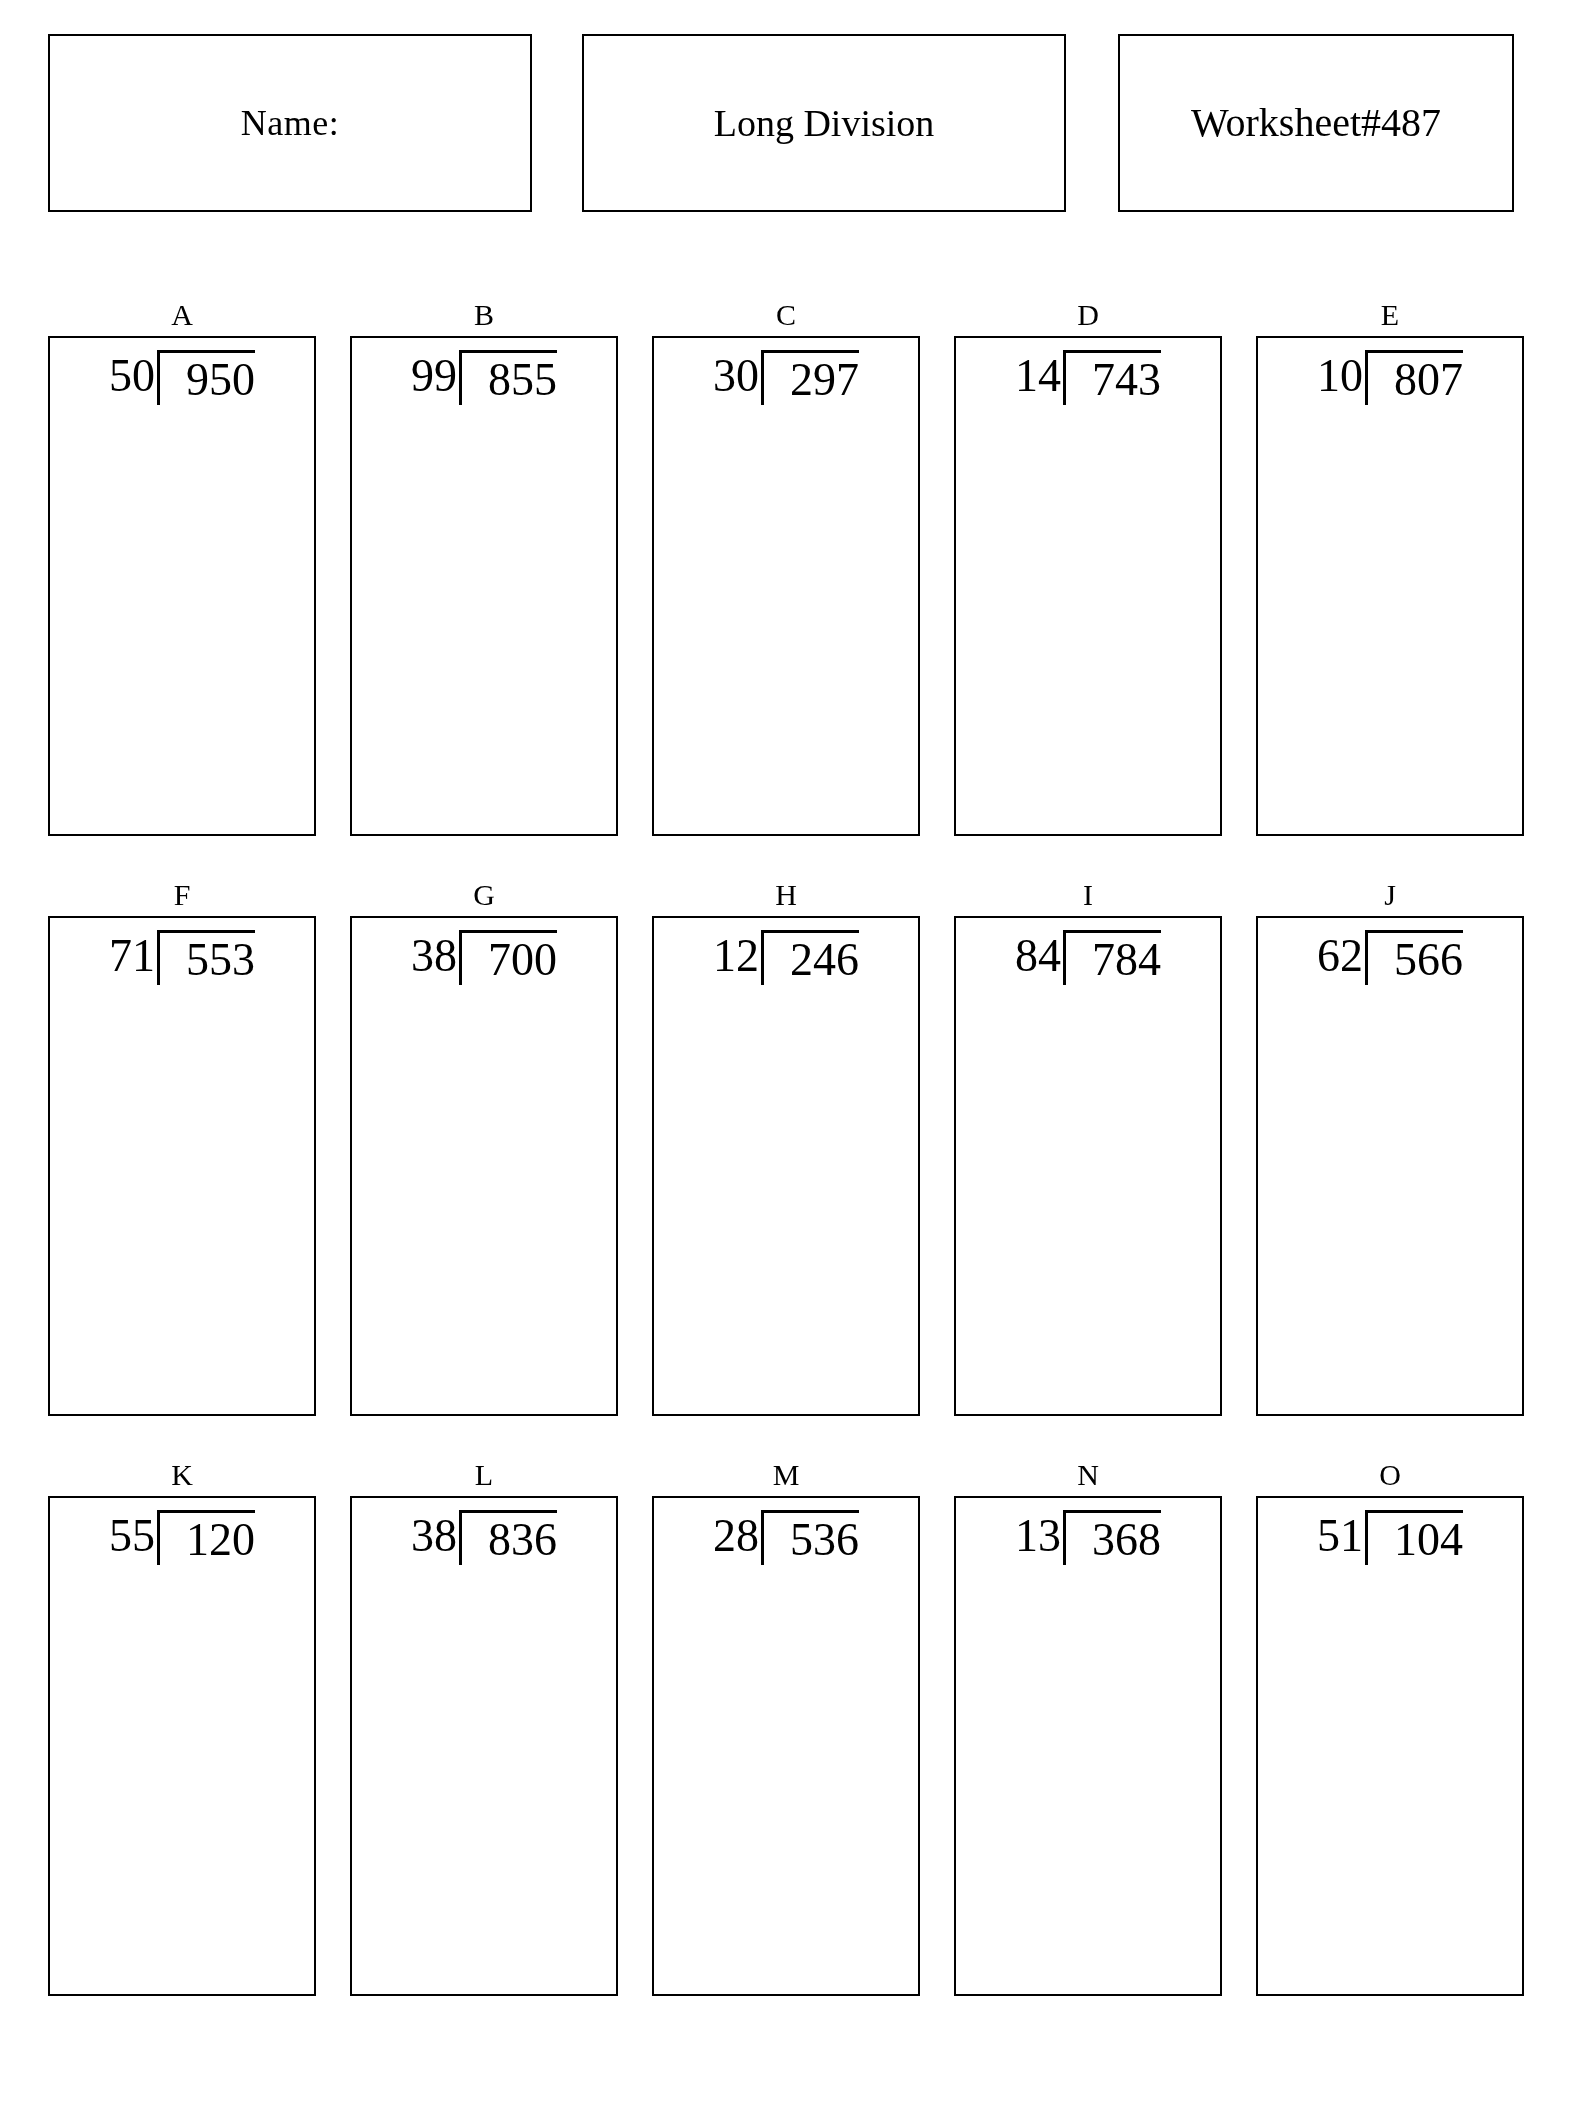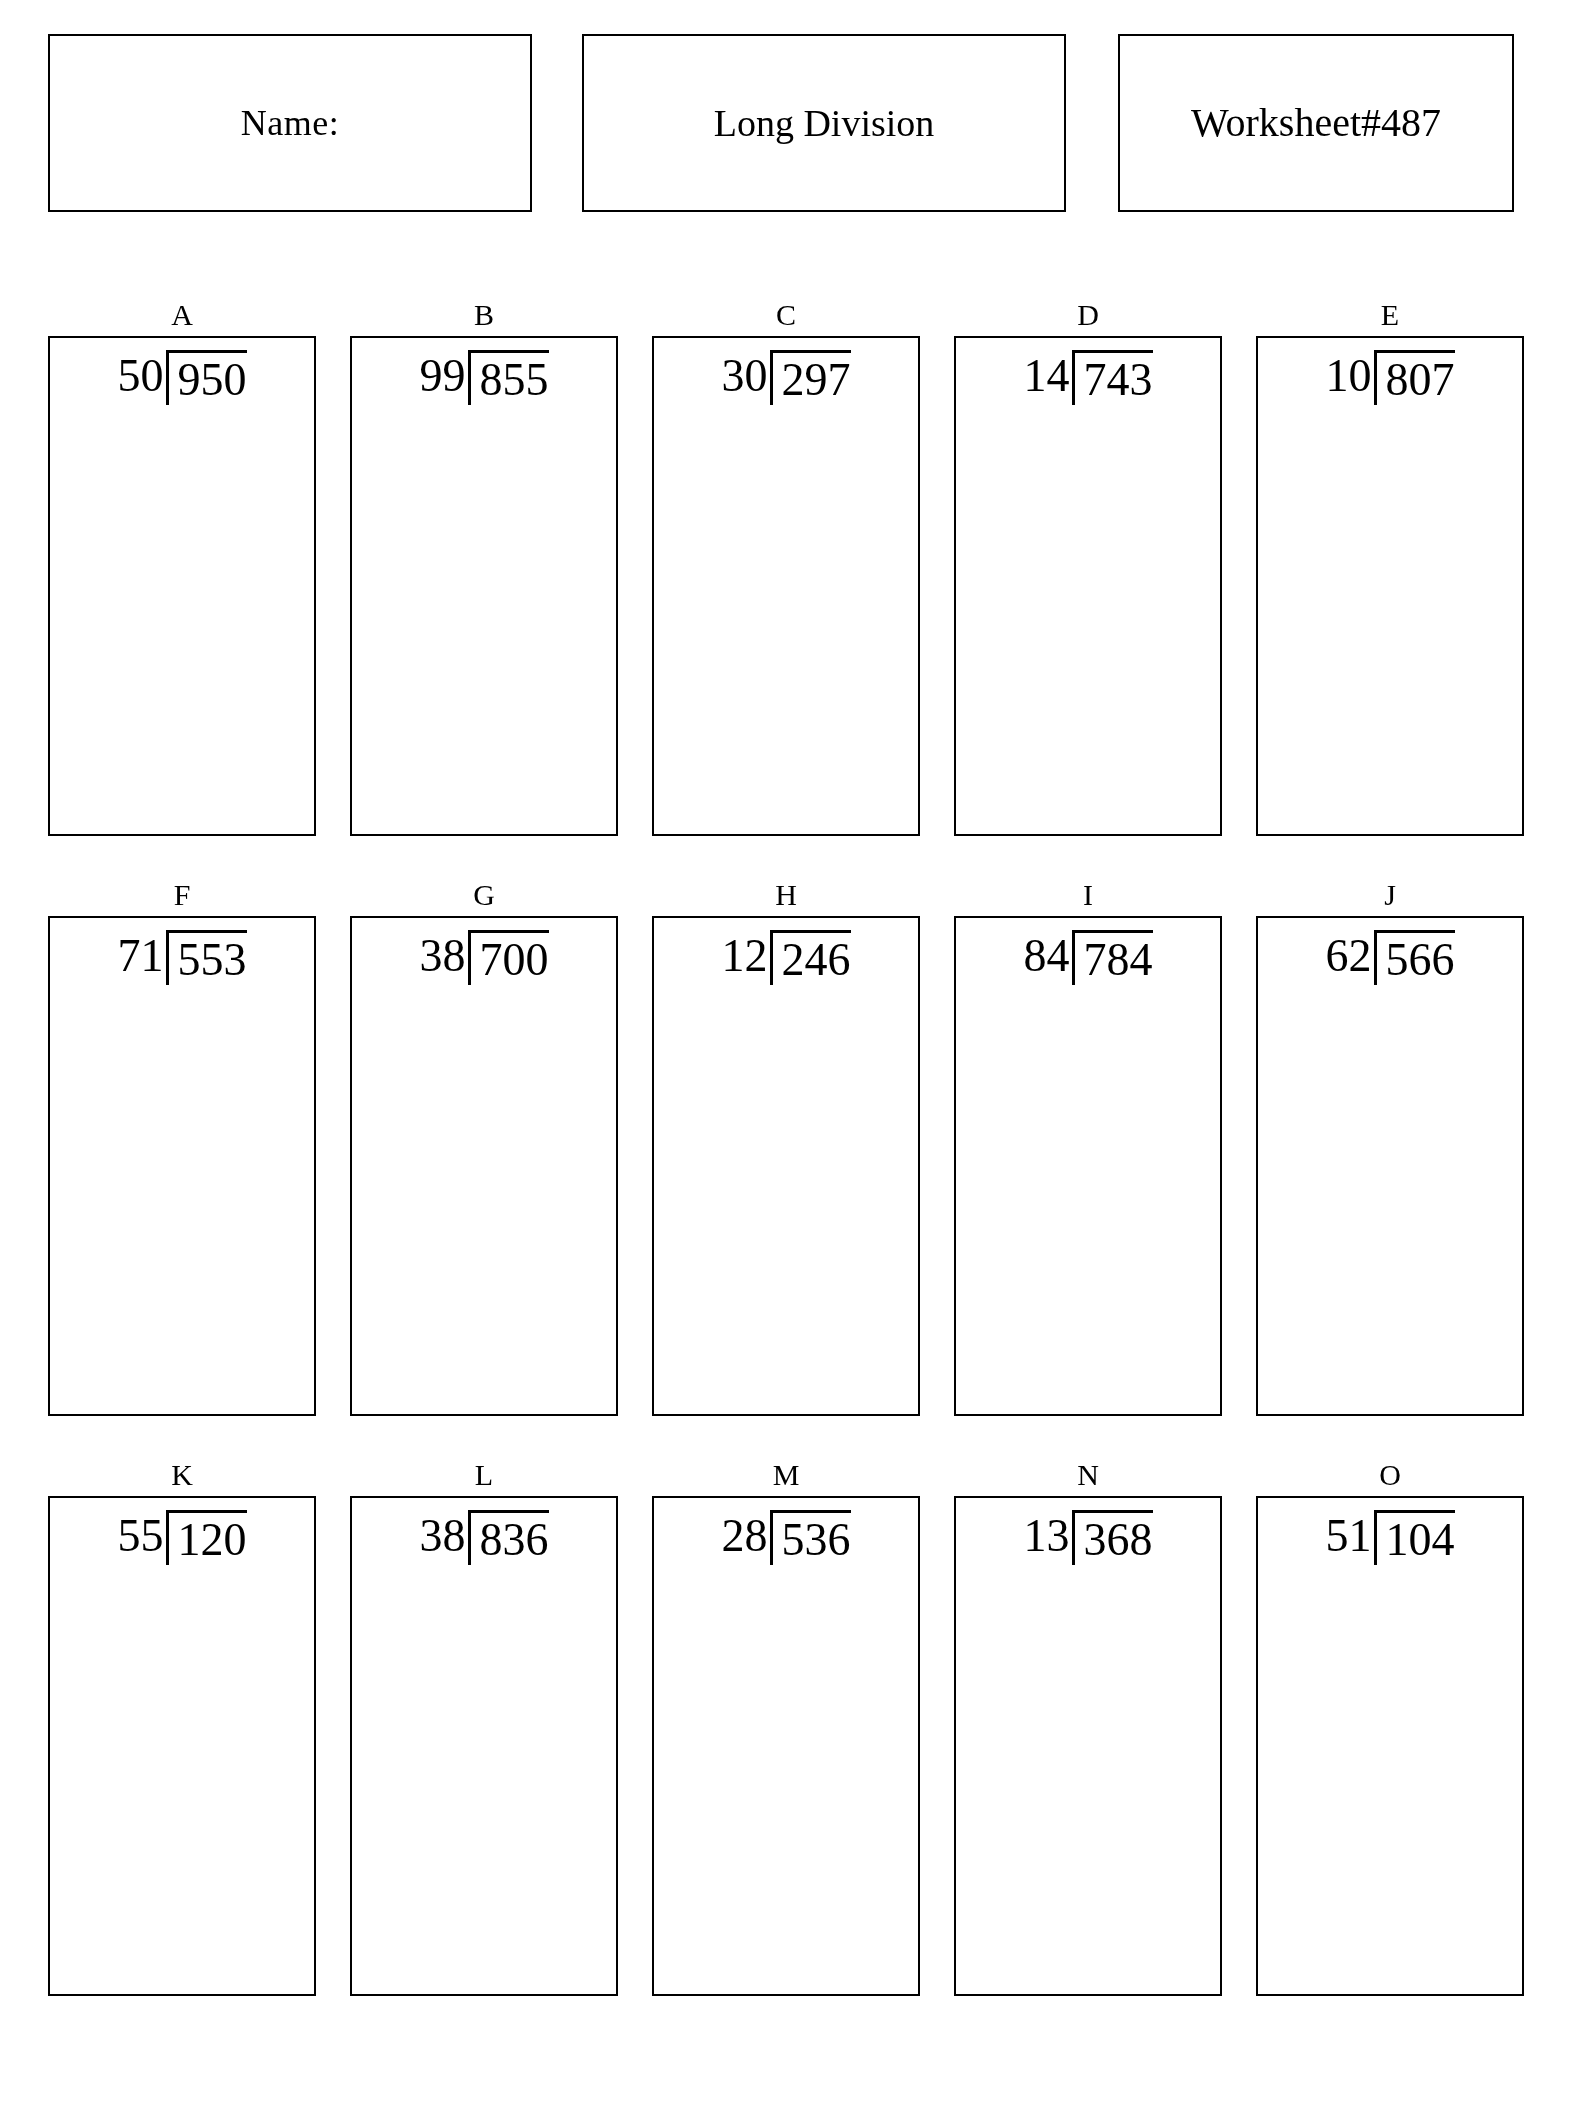--- a/index.html
+++ b/index.html
@@ -120,7 +120,7 @@
   .bracket {
     border-left: 3px solid #000;
     border-top: 3px solid #000;
-    padding-left: 9px;
+    padding-left: 26px;
     padding-top: 2px;
     margin-top: 0px;
   }

